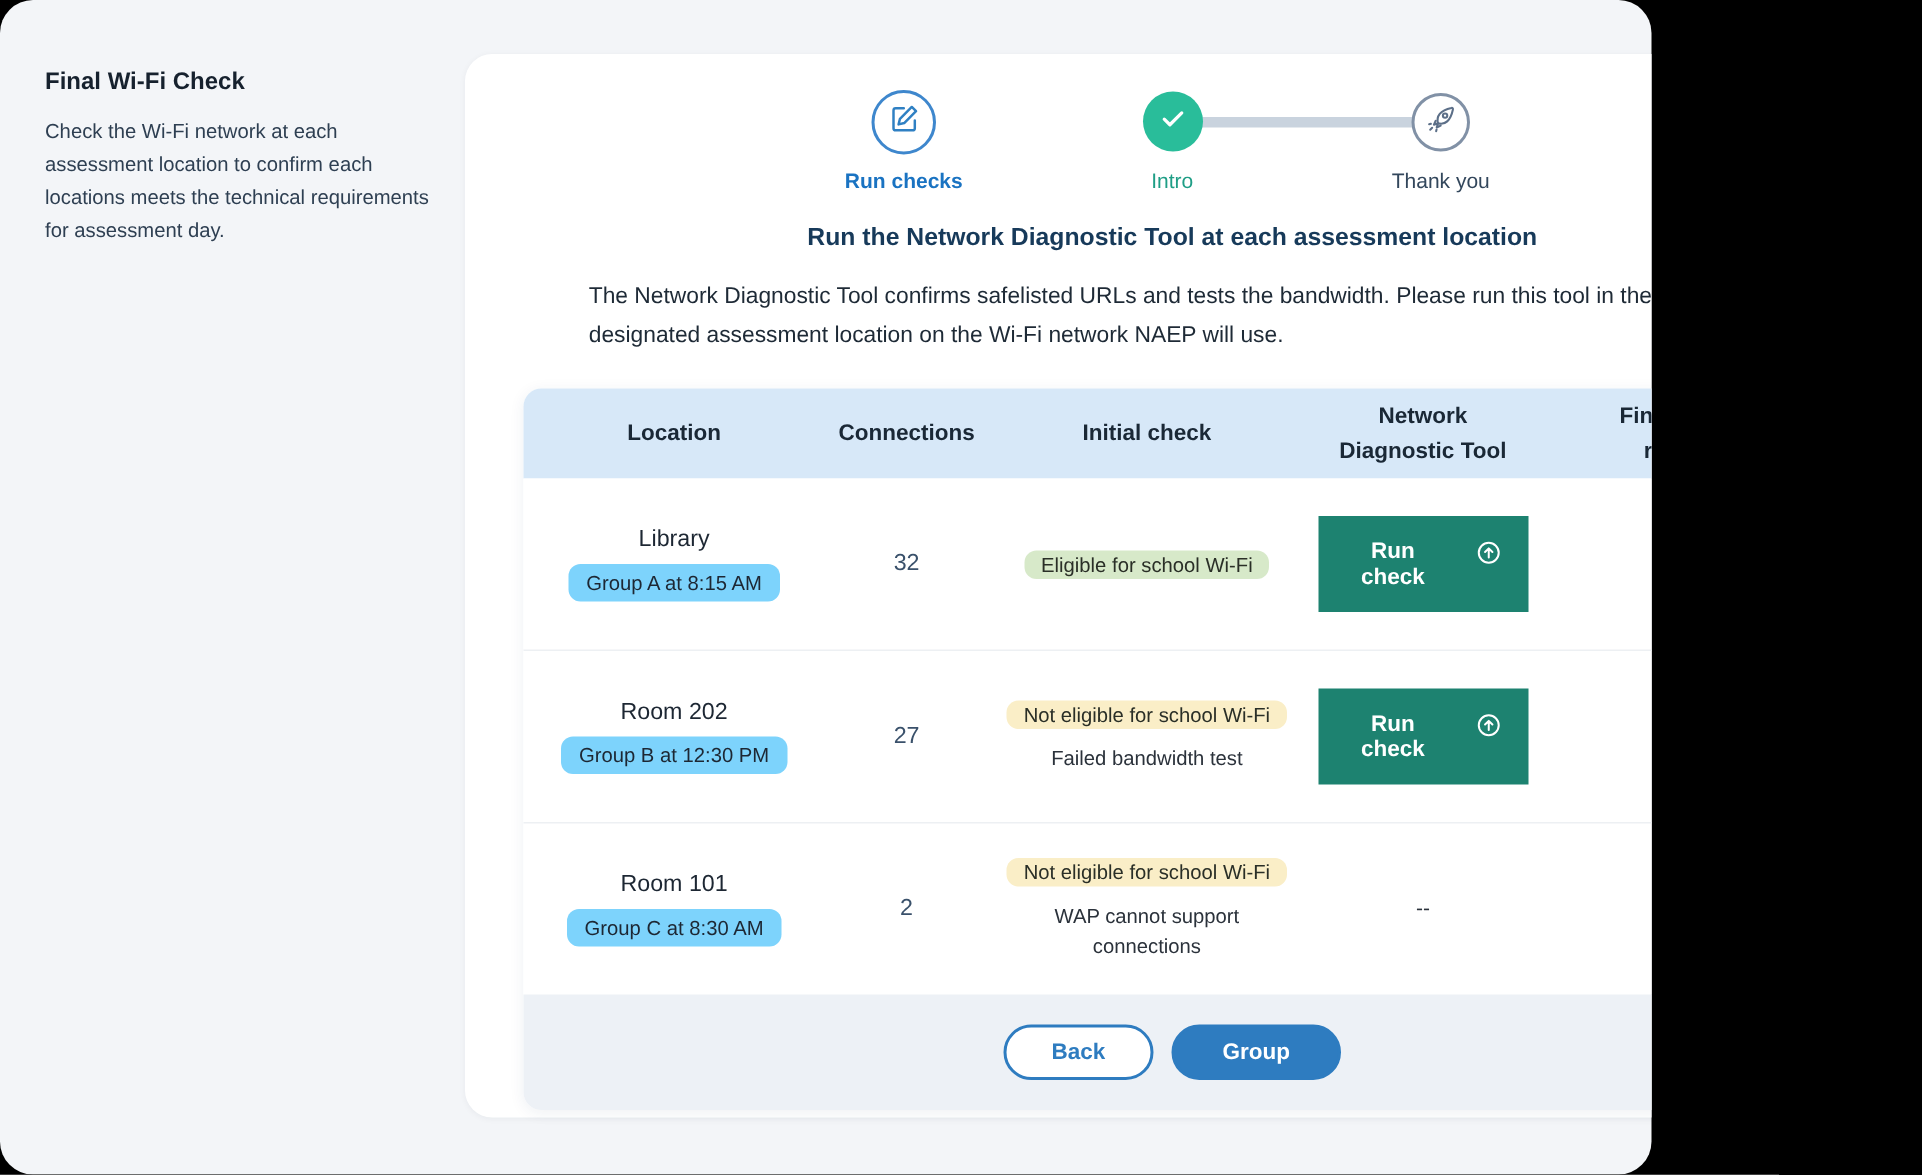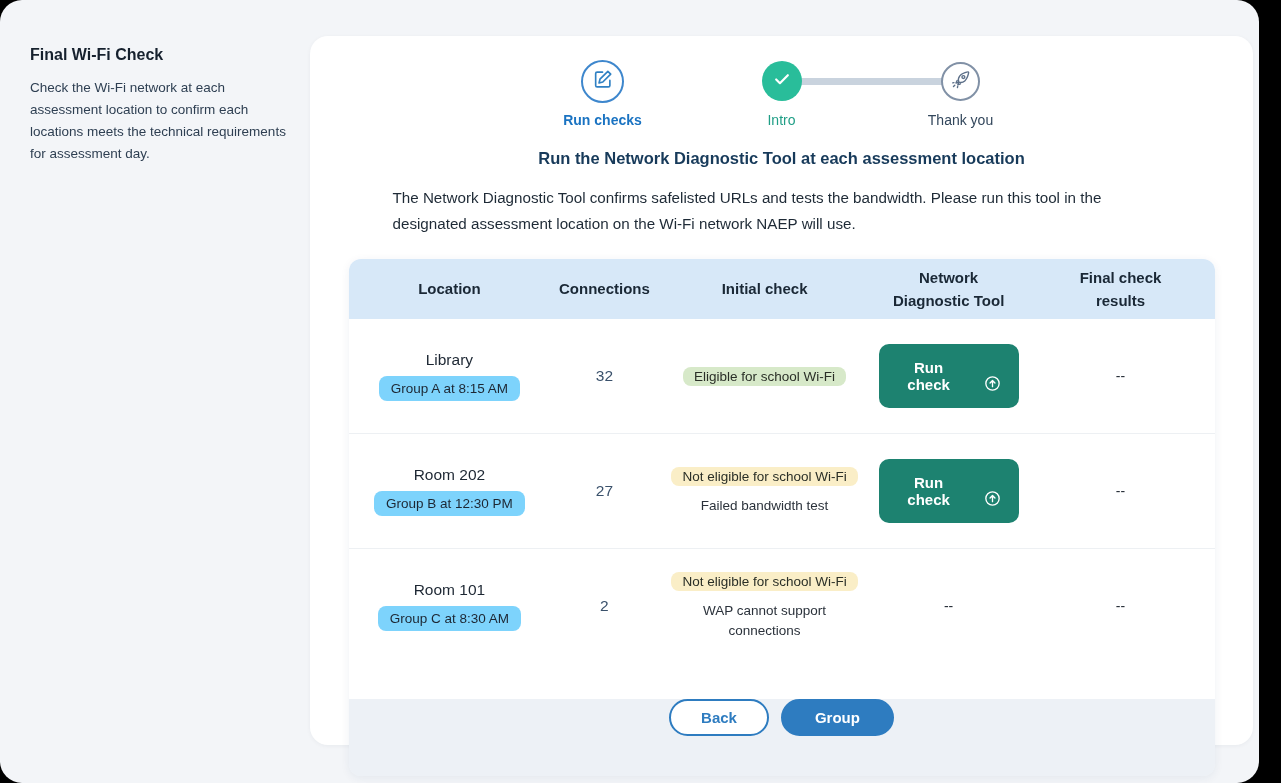--- a/index.html
+++ b/index.html
@@ -4,7 +4,7 @@
 <style>
   html,body{margin:0;padding:0;background:#000;}
   body{font-family:"Liberation Sans","DejaVu Sans",sans-serif;-webkit-font-smoothing:antialiased;}
-  .app{position:relative;width:1259px;height:783px;background:#f3f5f8;border-radius:22px;overflow:hidden;}
+  .app{position:relative;width:1101px;height:783px;background:#f3f5f8;border-radius:22px;overflow:hidden;}
 
   
   .sidebar{position:absolute;left:30px;top:46px;width:256px;}

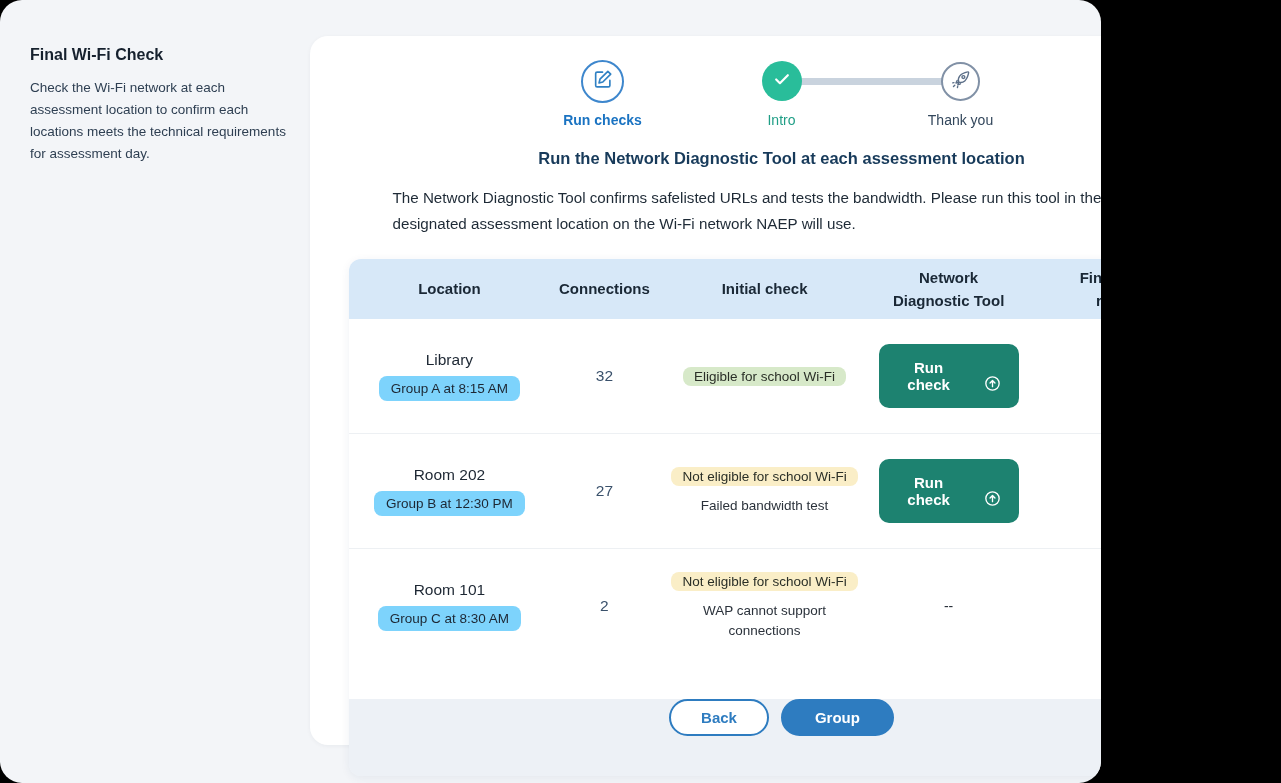--- a/index.html
+++ b/index.html
@@ -52,8 +52,8 @@
   .badge.success{background:#d7e9c9;}
   .badge.warning{background:#faeec7;text-align:center;}
   .check-note{margin:10px auto 0;font-size:13.5px;color:#2b323b;line-height:1.45;max-width:180px;}
-  .run-btn{display:inline-flex;align-items:flex-end;gap:21px;background:#1d8270;color:#ffffff;font-weight:700;
-           font-size:15px;font-family:inherit;padding:15px 17px;border-radius:10px;border:none;cursor:pointer;}
+  .run-btn{display:inline-flex;align-items:flex-start;gap:21px;background:#1d8270;color:#ffffff;font-weight:700;
+           font-size:15px;font-family:inherit;padding:15px 17px;border-radius:0;border:none;cursor:pointer;}
   .run-btn svg{display:block;}
   .dash{font-size:14px;color:#2b323b;}
 

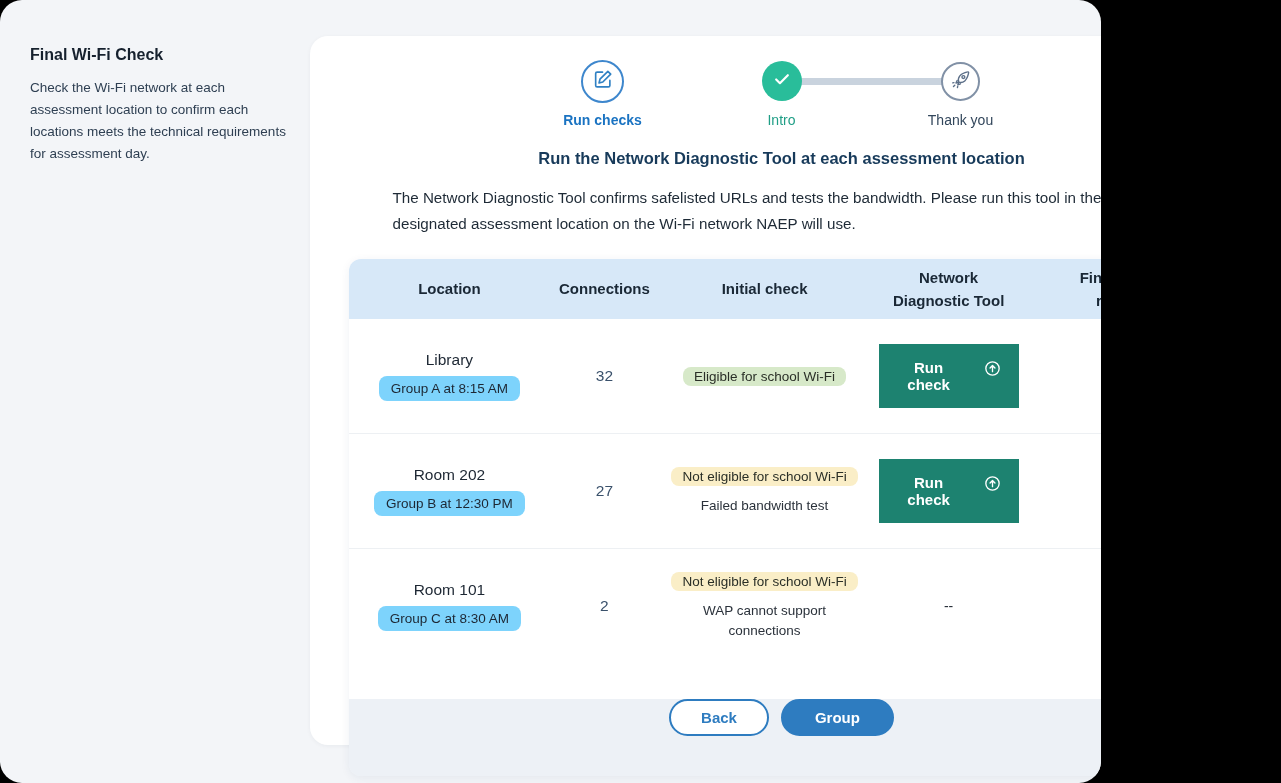--- a/index.html
+++ b/index.html
@@ -58,7 +58,7 @@
   .dash{font-size:14px;color:#2b323b;}
 
   
-  .panel-footer{background:#edf1f6;border-radius:0 0 12px 12px;min-height:77px;display:flex;align-items:flex-start;justify-content:center;gap:12px;margin-top:36px;}
+  .panel-footer{background:#edf1f6;border-radius:0 0 12px 12px;min-height:77px;display:flex;align-items:center;justify-content:center;gap:12px;}
   .btn-back{background:#ffffff;border:2px solid #2e7cc0;color:#2e7cc0;font-weight:600;font-size:15px;font-family:inherit;
             border-radius:19px;padding:8px 30px;cursor:pointer;}
   .btn-next{background:#2e7cc0;border:2px solid #2e7cc0;color:#ffffff;font-weight:600;font-size:15px;font-family:inherit;

